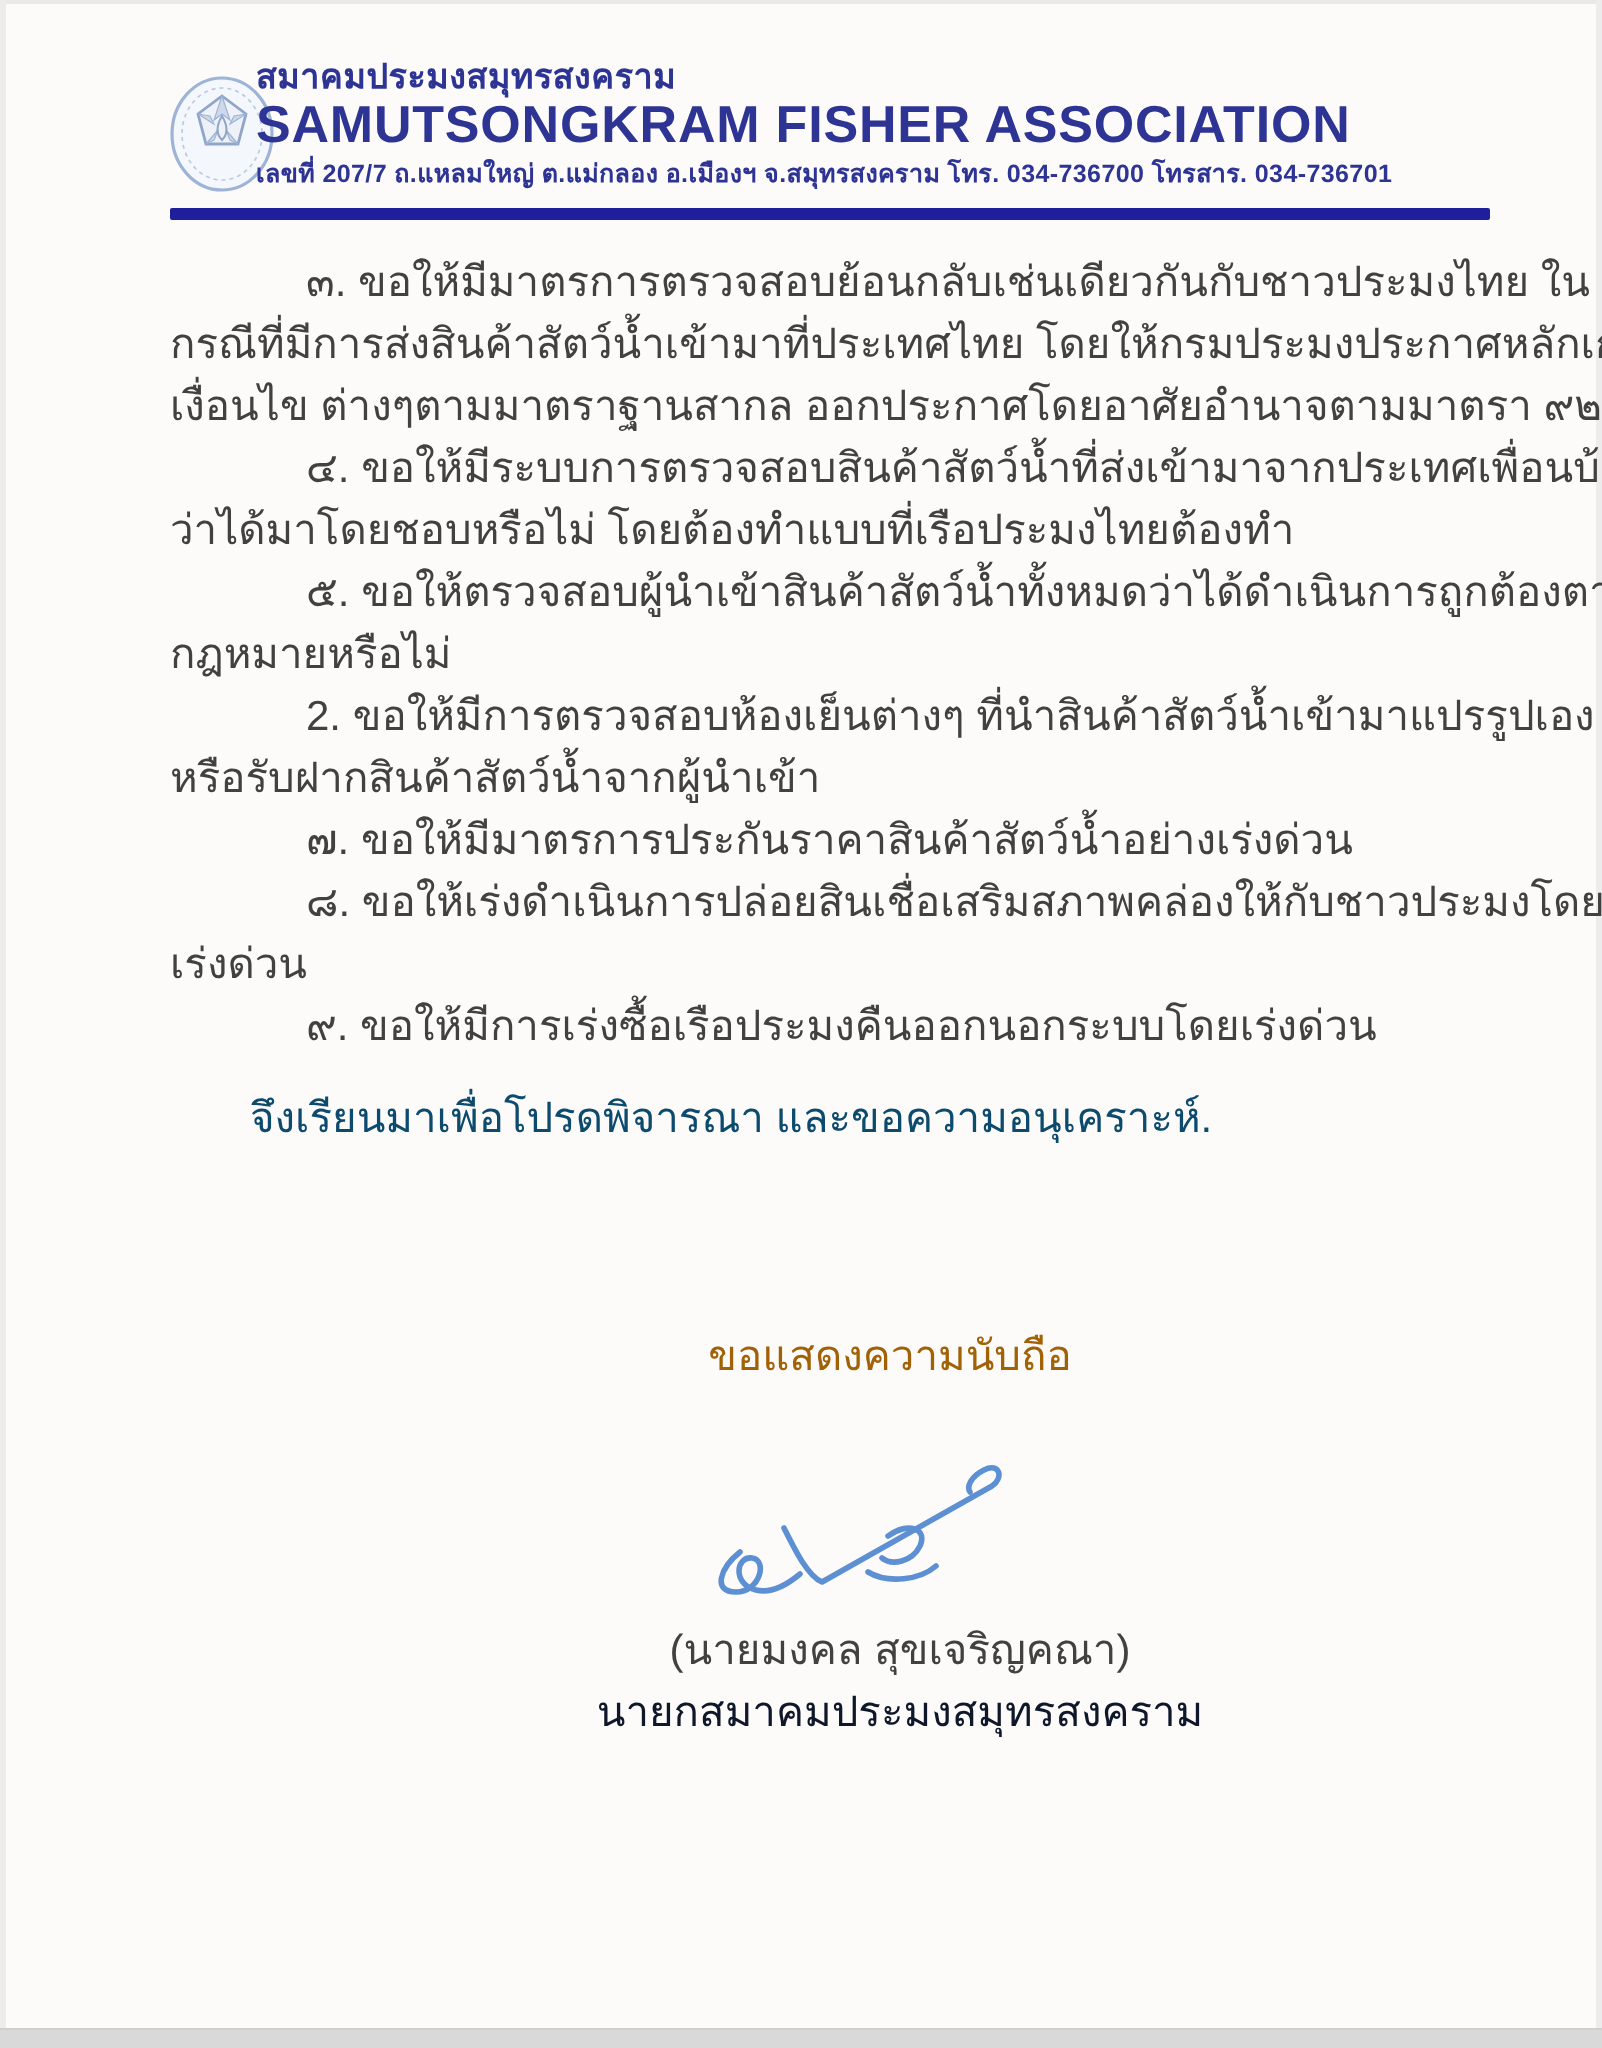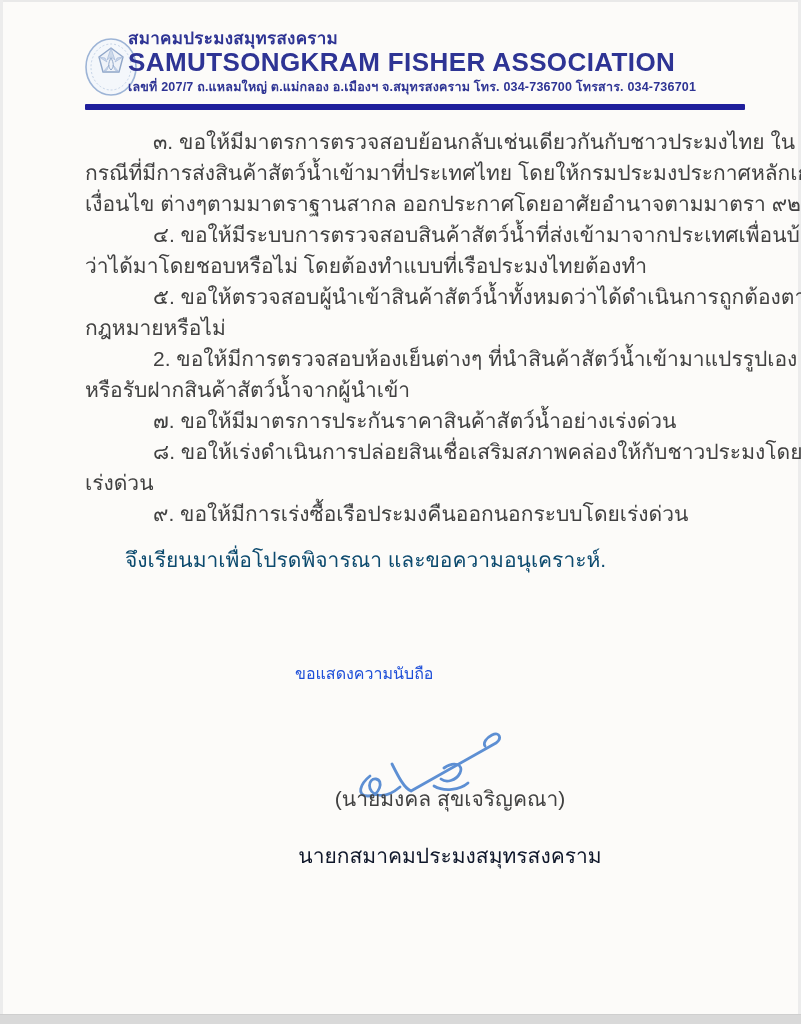--- a/index.html
+++ b/index.html
@@ -32,8 +32,8 @@
   .line.indent{padding-left:68px;}
   .closing{position:absolute;left:85px;top:544px;width:642px;padding-left:40px;
     font-size:21px;line-height:31px;color:#0c4a6e;}
-  .salutation{position:absolute;left:295px;top:661px;width:300px;text-align:left;
-    font-size:16px;color:#1d4ed8;}
+  .salutation{position:absolute;left:295px;top:661px;width:300px;text-align:center;
+    font-size:21px;color:#a16207;}
 
   
   .signature{position:absolute;left:348px;top:726px;width:164px;height:84px;}

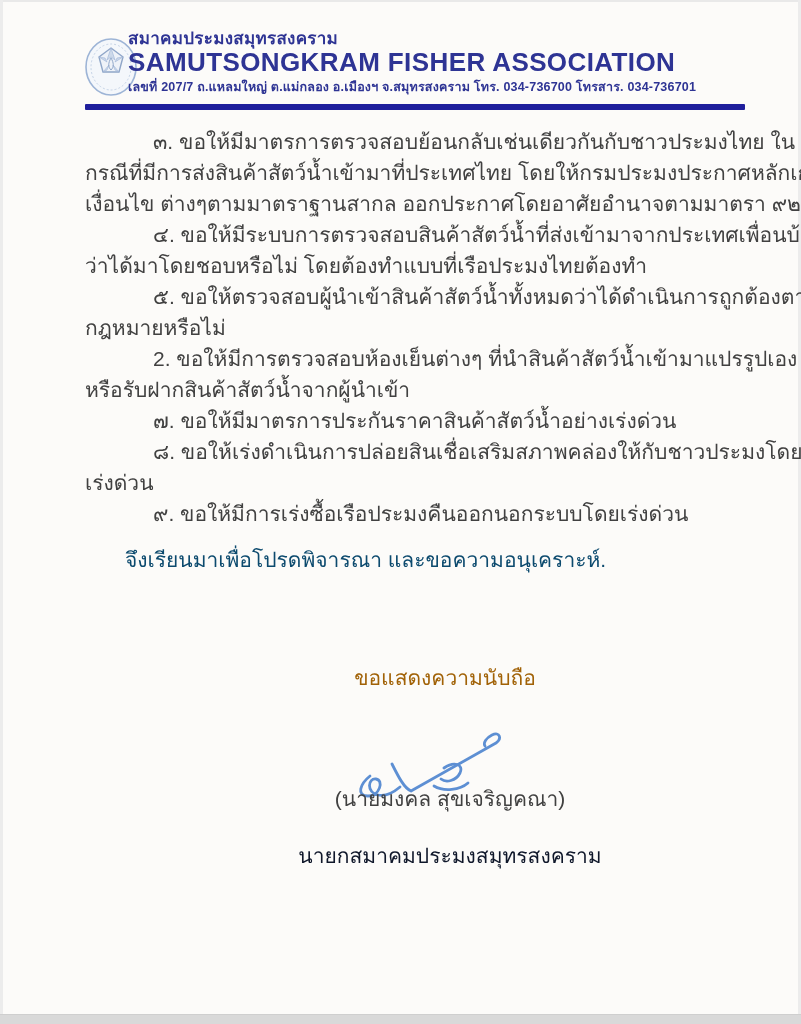--- a/index.html
+++ b/index.html
@@ -37,7 +37,7 @@
 
   
   .signature{position:absolute;left:348px;top:726px;width:164px;height:84px;}
-  .signer-name{position:absolute;left:270px;top:782px;width:360px;text-align:center;
+  .signer-name{position:absolute;left:270px;top:808px;width:360px;text-align:center;
     font-size:21px;color:#414141;}
   .signer-title{position:absolute;left:270px;top:839px;width:360px;text-align:center;
     font-size:21px;color:#0f172a;}

